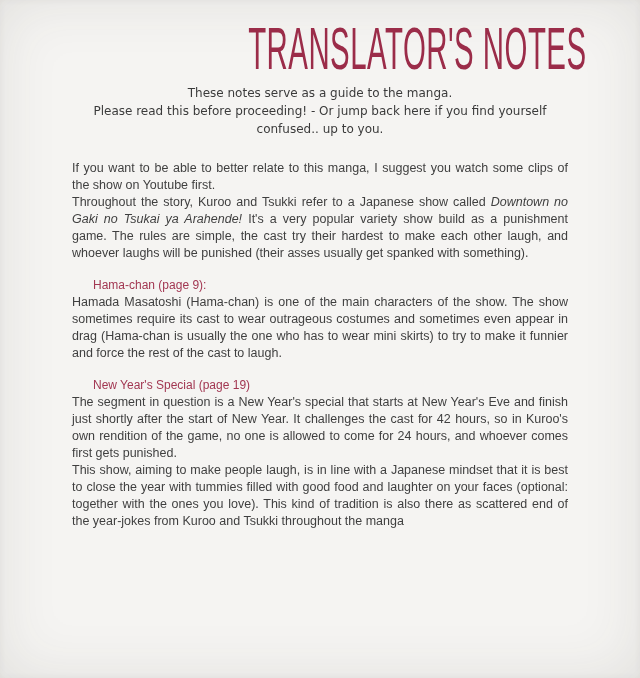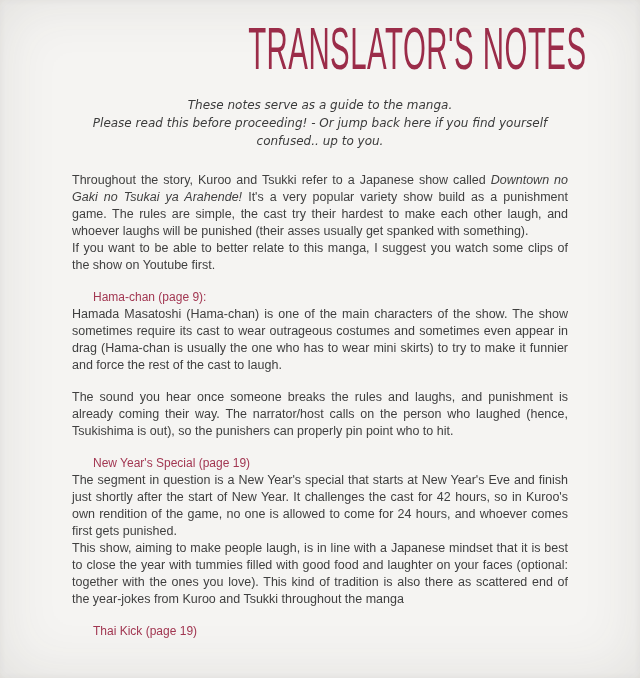--- a/index.html
+++ b/index.html
@@ -45,8 +45,7 @@
     font-size: 12px;
     line-height: 18px;
     color: #3b3b3b;
-    margin-top: 20px;
-    font-style: italic;
+    margin-top: 8px;
   }
   .content {
     margin-top: 22px;

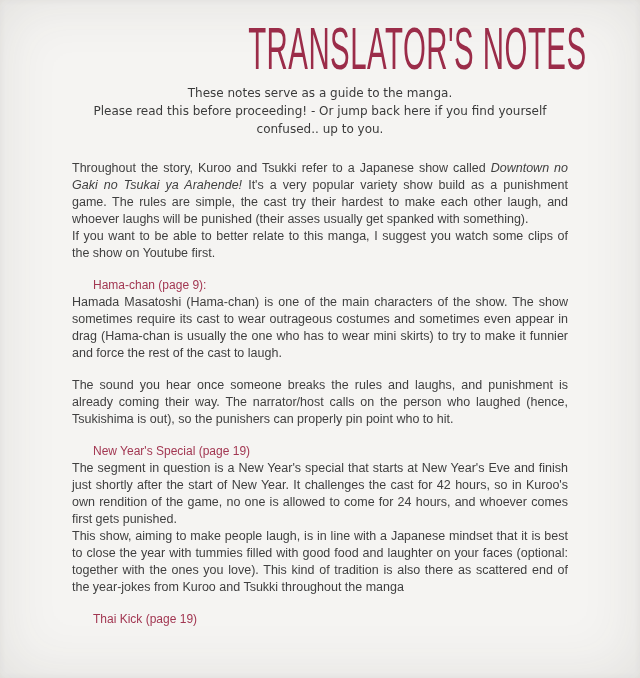--- a/index.html
+++ b/index.html
@@ -85,8 +85,8 @@
 
   <div class="content">
 
+    <p class="body-p">If you want to be able to better relate to this manga, I suggest you watch some clips of the show on Youtube first.</p>
     <p class="body-p"><span>Throughout the story, Kuroo and Tsukki refer to a Japanese show called </span><i>Downtown no Gaki no Tsukai ya Arahende!</i><span> It's a very popular variety show build as a punishment game. The rules are simple, the cast try their hardest to make each other laugh, and whoever laughs will be punished (their asses usually get spanked with something).</span></p>
-    <p class="body-p">If you want to be able to better relate to this manga, I suggest you watch some clips of the show on Youtube first.</p>
 
     <div class="section">
       <h3 class="sec-heading">Hama-chan (page 9):</h3>

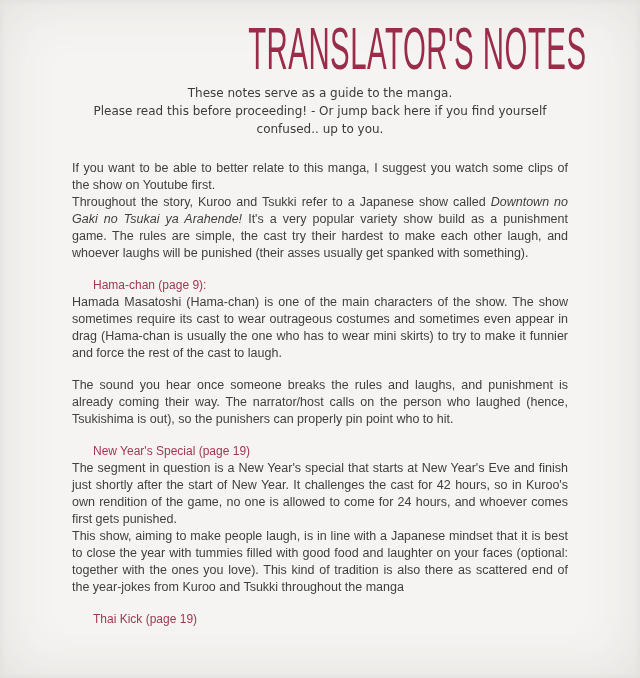--- a/index.html
+++ b/index.html
@@ -94,7 +94,6 @@
     </div>
 
     <div class="section">
-      <p class="body-p">The sound you hear once someone breaks the rules and laughs, and punishment is already coming their way. The narrator/host calls on the person who laughed (hence, Tsukishima is out), so the punishers can properly pin point who to hit.</p>
     </div>
 
     <div class="section">

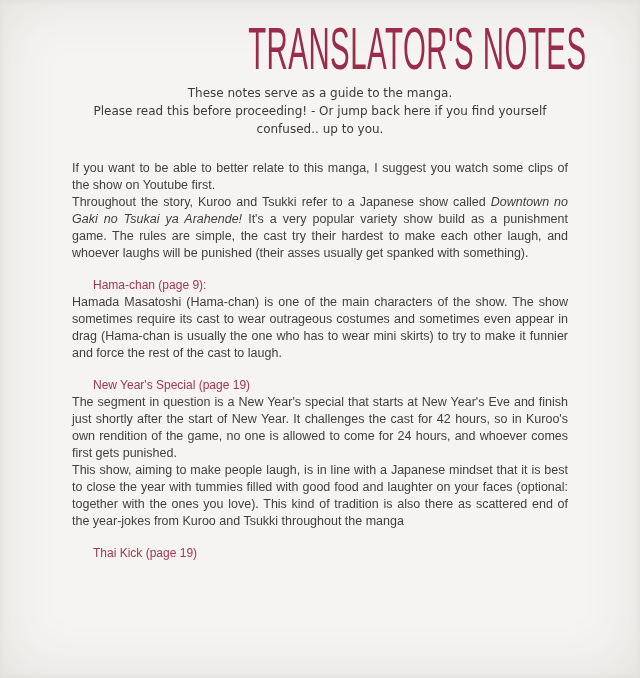--- a/index.html
+++ b/index.html
@@ -103,7 +103,6 @@
     </div>
 
     <div class="section">
-      <h3 class="sec-heading">Thai Kick (page 19)</h3>
     </div>
 
   </div>

